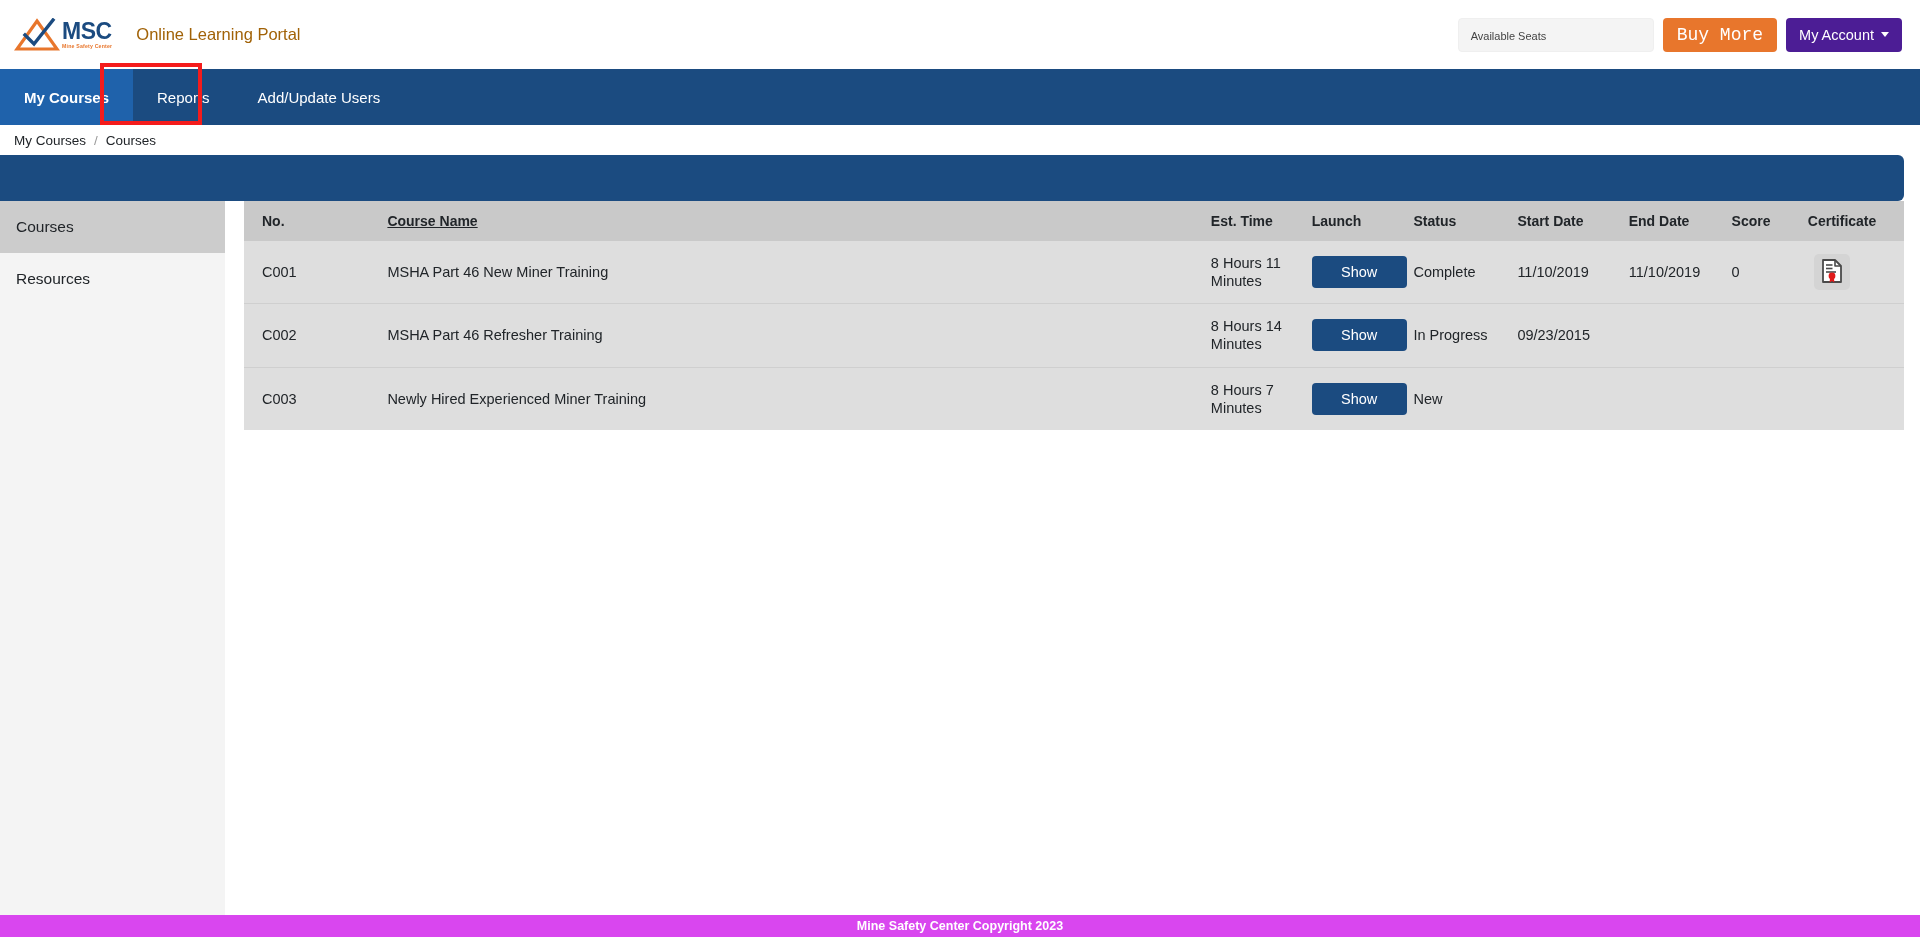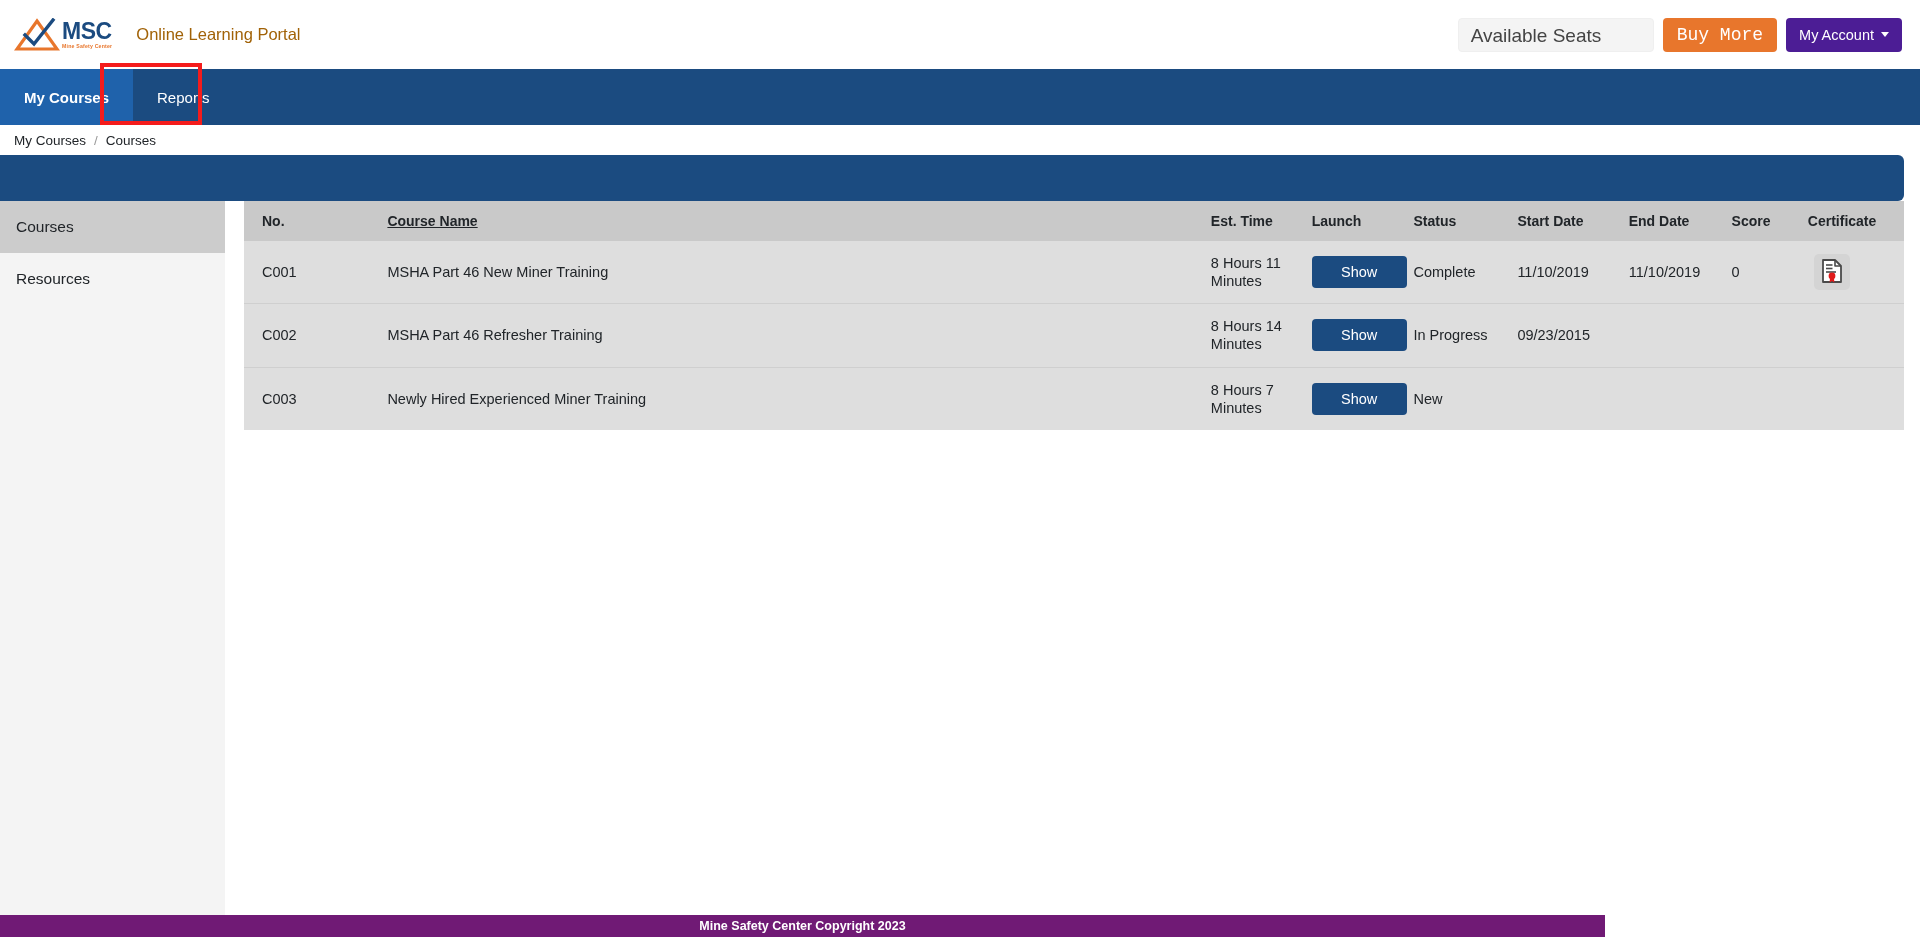--- a/index.html
+++ b/index.html
@@ -77,7 +77,7 @@
     background: #f4f4f4;
     border: 1px solid #efefef;
     border-radius: 4px;
-    font-size: 19px;
+    font-size: 11px;
     color: #444;
     padding: 0 12px;
     box-sizing: border-box;

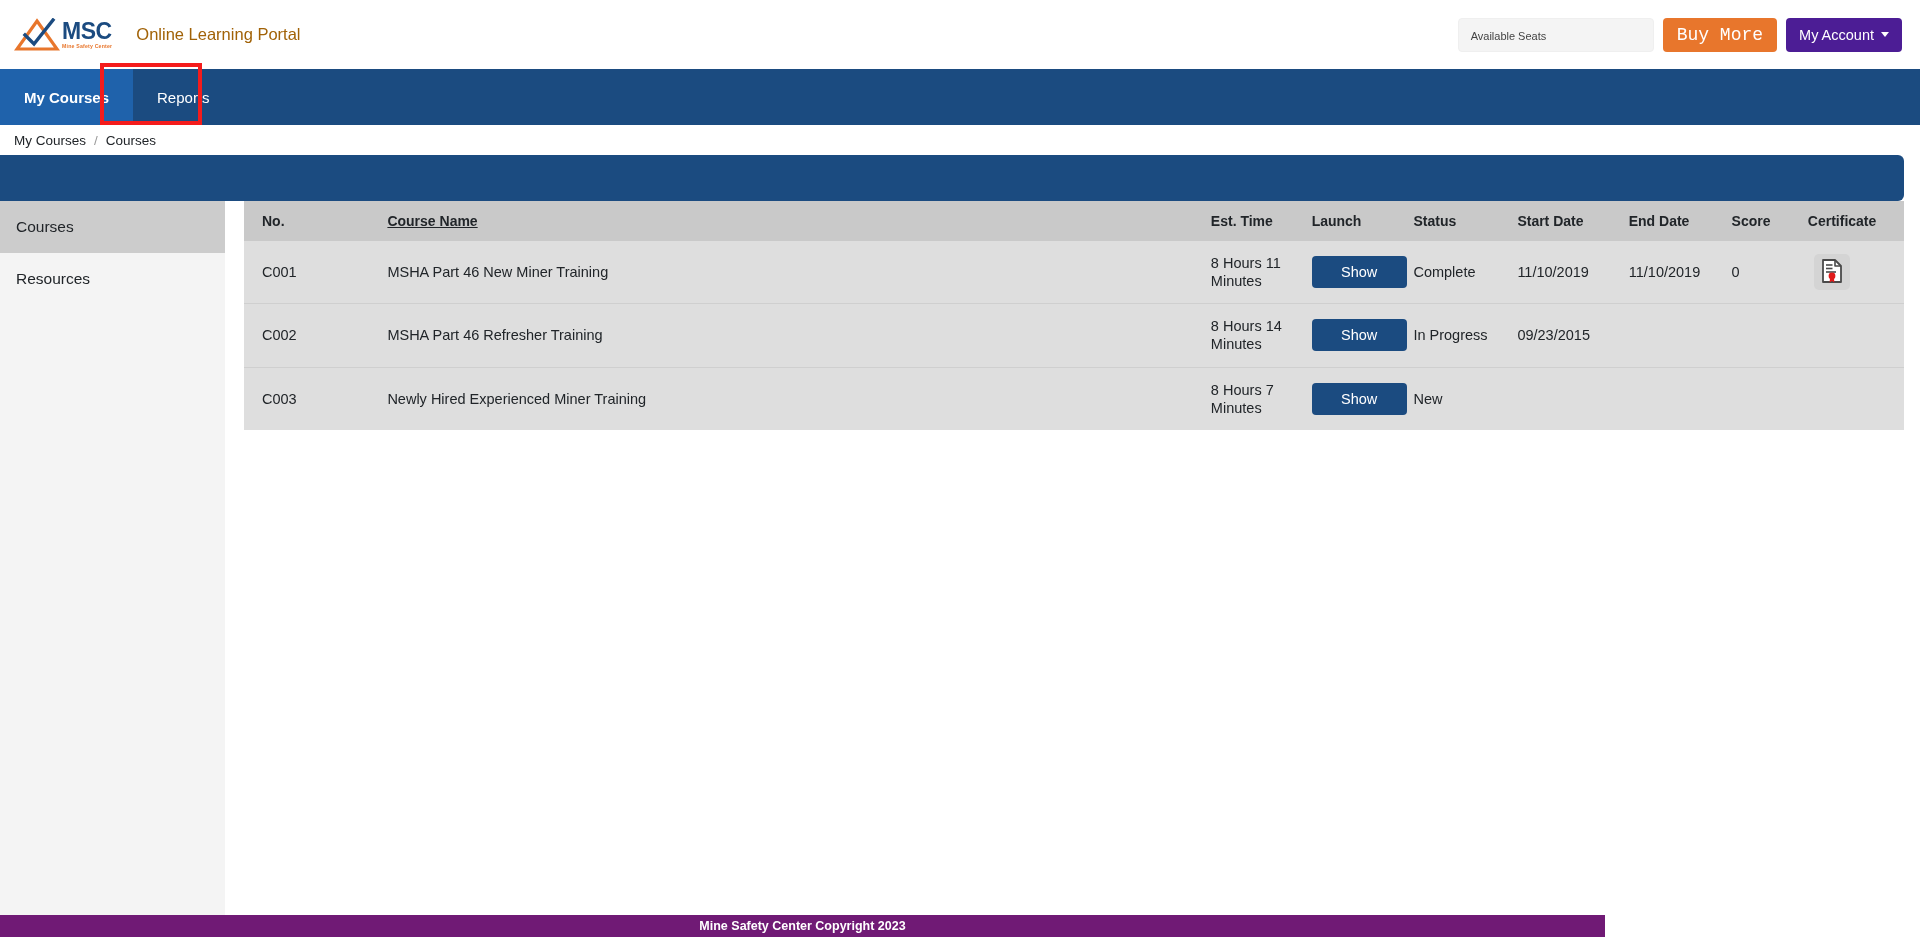--- a/index.html
+++ b/index.html
@@ -326,6 +326,9 @@
   </div>
   <div class="nav-item">
     <span>Reports</span>
+  </div>
+  <div class="nav-item">
+    <span>Add/Update Users</span>
   </div>
   <div class="hl-box"></div>
 </div>

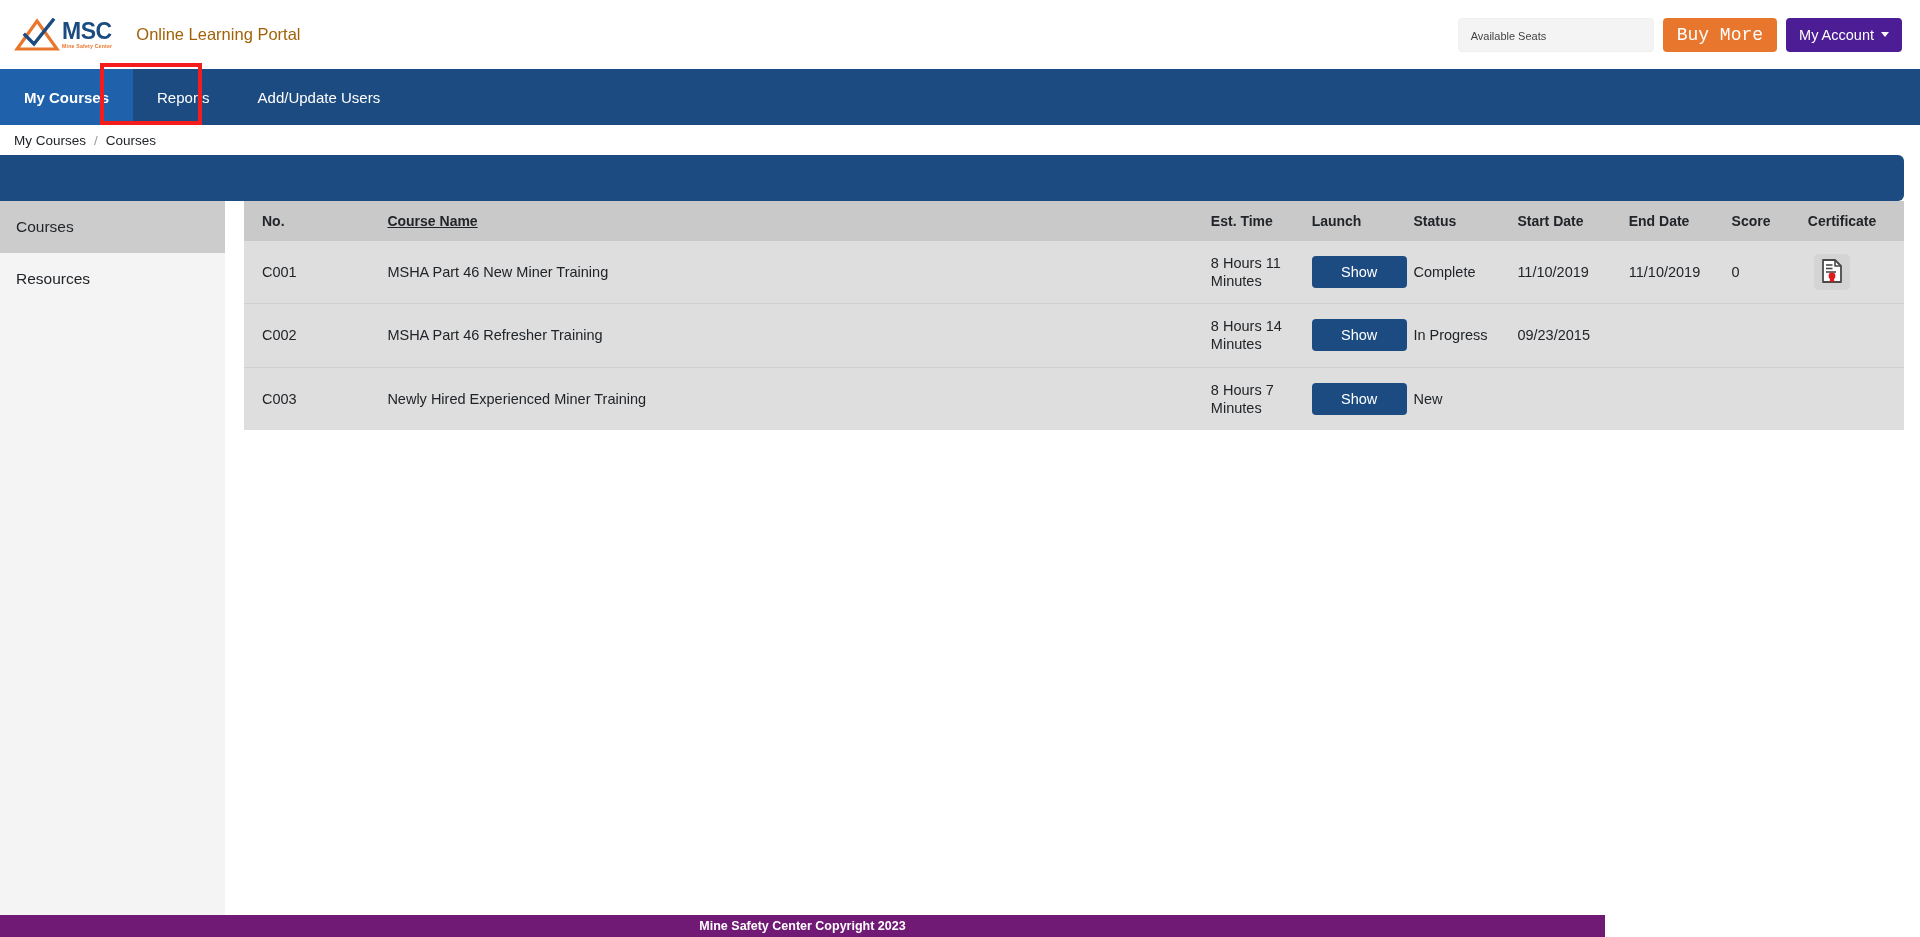--- a/index.html
+++ b/index.html
@@ -280,9 +280,9 @@
     position: absolute;
     left: 0;
     bottom: 0;
-    width: 1605px;
+    width: 1920px;
     height: 22px;
-    background: #701a75;
+    background: #d946ef;
     color: #ffffff;
     font-size: 12.5px;
     font-weight: bold;

